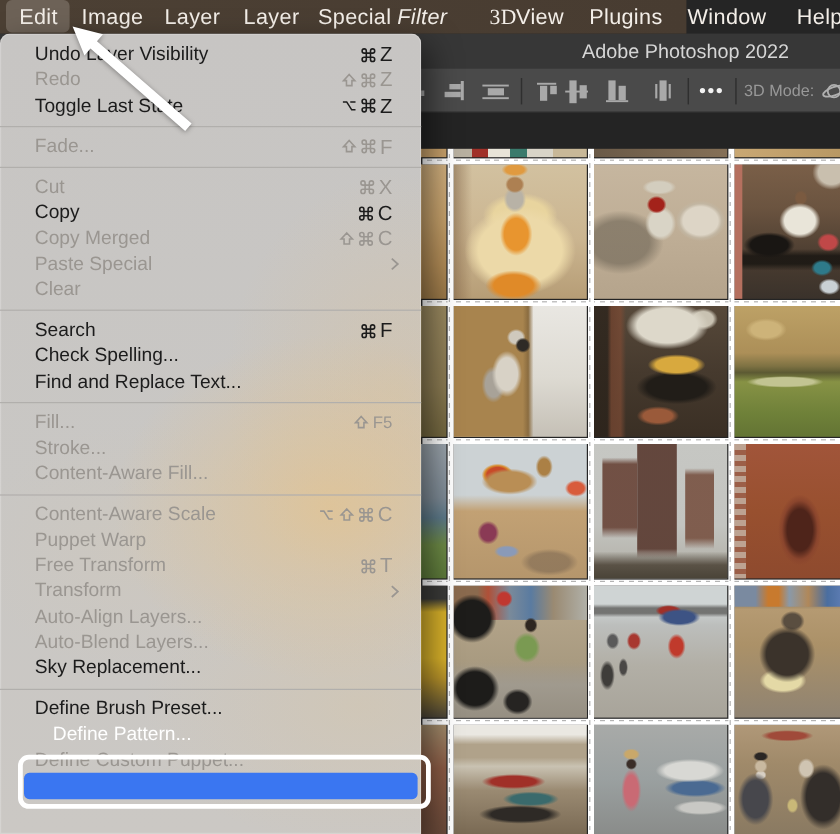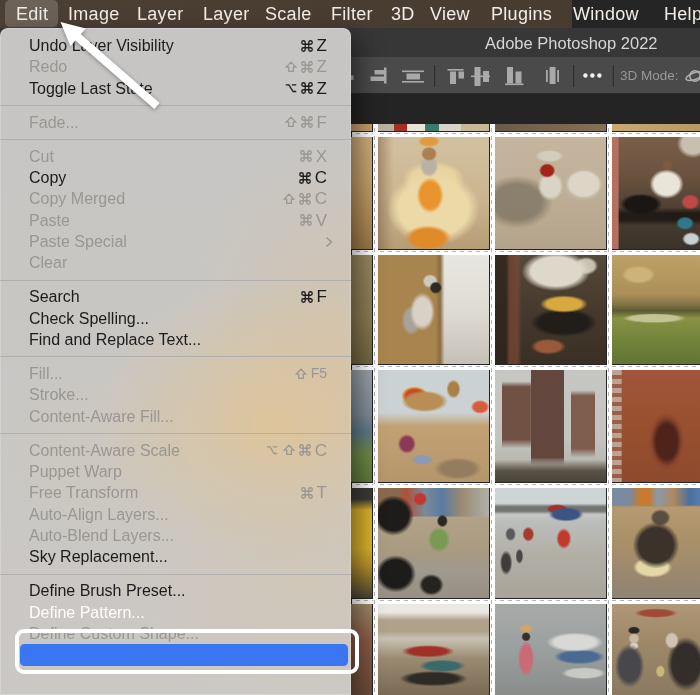--- a/index.html
+++ b/index.html
@@ -234,7 +234,7 @@
   <div class="mi" style="left:68px;text-align:center;">Image</div>
   <div class="mi" style="left:137px;">Layer</div>
   <div class="mi" style="left:203px;">Layer</div>
-  <div class="mi" style="left:265px;">Scale</div>
+  <div class="mi" style="left:265px;">Special</div>
   <div class="mi" style="left:331px;">Filter</div>
   <div class="mi" style="left:391px;">3D</div>
   <div class="mi" style="left:430px;">View</div>

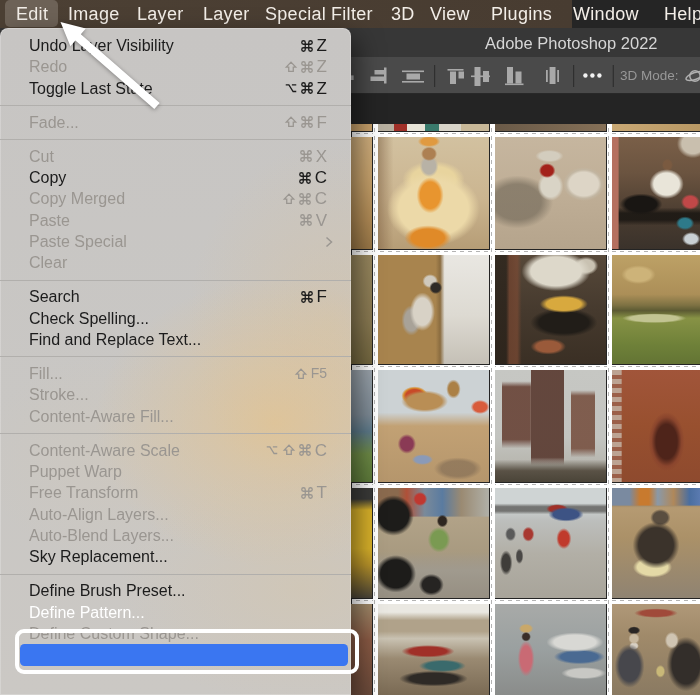--- a/index.html
+++ b/index.html
@@ -235,7 +235,7 @@
   <div class="mi" style="left:137px;">Layer</div>
   <div class="mi" style="left:203px;">Layer</div>
   <div class="mi" style="left:265px;">Special</div>
-  <div class="mi" style="left:331px;">Filter</div>
+  <div class="mi" style="left:331px;font-style:italic;">Filter</div>
   <div class="mi" style="left:391px;">3D</div>
   <div class="mi" style="left:430px;">View</div>
   <div class="mi" style="left:491px;">Plugins</div>

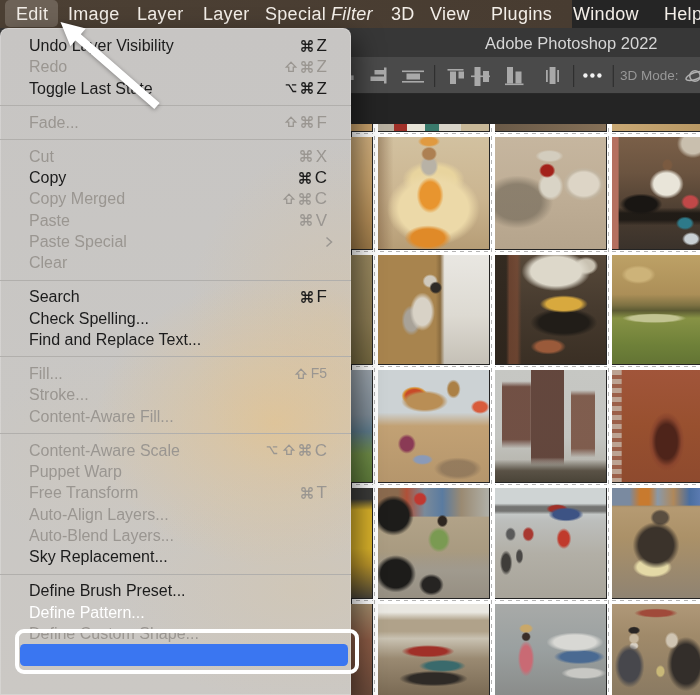--- a/index.html
+++ b/index.html
@@ -236,7 +236,7 @@
   <div class="mi" style="left:203px;">Layer</div>
   <div class="mi" style="left:265px;">Special</div>
   <div class="mi" style="left:331px;font-style:italic;">Filter</div>
-  <div class="mi" style="left:391px;">3D</div>
+  <div class="mi" style="left:408px;font-family:Liberation Serif, serif;">3D</div>
   <div class="mi" style="left:430px;">View</div>
   <div class="mi" style="left:491px;">Plugins</div>
   <div class="mi" style="left:573px;">Window</div>

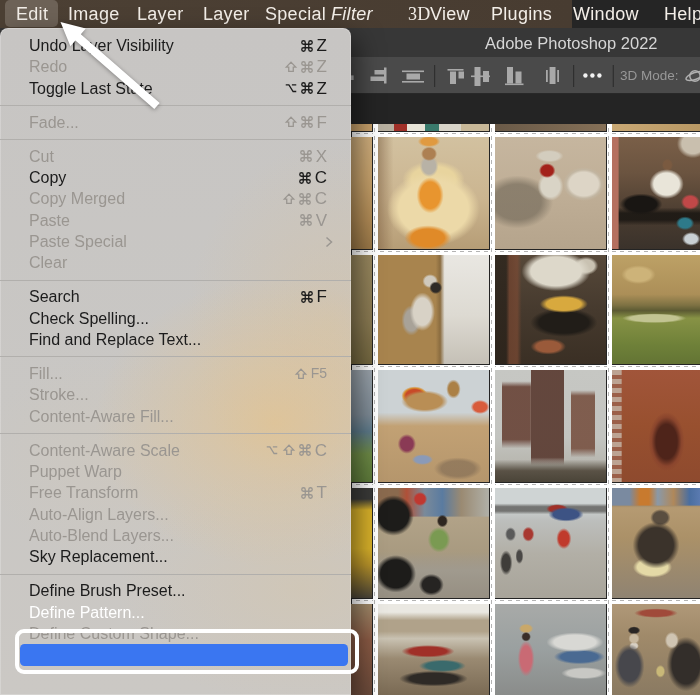--- a/index.html
+++ b/index.html
@@ -324,15 +324,6 @@
           </span>
         </div>
   <div class="mrow dis">
-          <span class="lab">Paste</span>
-          <span class="sc">
-            <svg class="k" width="14" height="14" viewBox="0 0 16 16">
-              <path d="M6 12 V4 A2 2 0 1 0 4 6 H12 A2 2 0 1 0 10 4 V12 A2 2 0 1 0 12 10 H4 A2 2 0 1 0 6 12 Z"></path>
-            </svg>
-            <span>V</span>
-          </span>
-        </div>
-  <div class="mrow dis">
           <span class="lab">Paste Special</span>
           <span class="sc" style="right:18px">
             <svg class="k" width="9" height="14" viewBox="0 0 9 14">

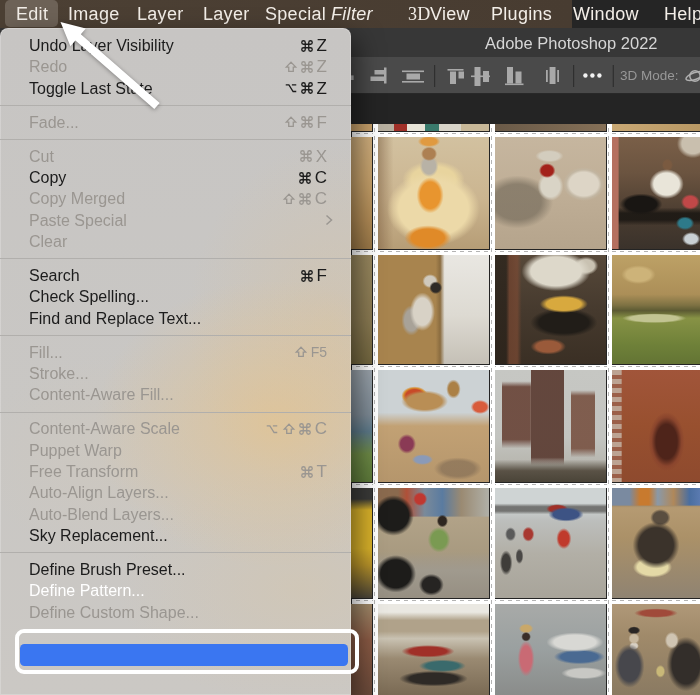--- a/index.html
+++ b/index.html
@@ -395,6 +395,14 @@
           </span>
         </div>
   <div class="mrow dis">
+          <span class="lab">Transform</span>
+          <span class="sc" style="right:18px">
+            <svg class="k" width="9" height="14" viewBox="0 0 9 14">
+              <path d="M2.5 2.5 L7.5 7 L2.5 11.5" stroke-width="1.7"></path>
+            </svg>
+          </span>
+        </div>
+  <div class="mrow dis">
           <span class="lab">Auto-Align Layers...</span>
         </div>
   <div class="mrow dis">

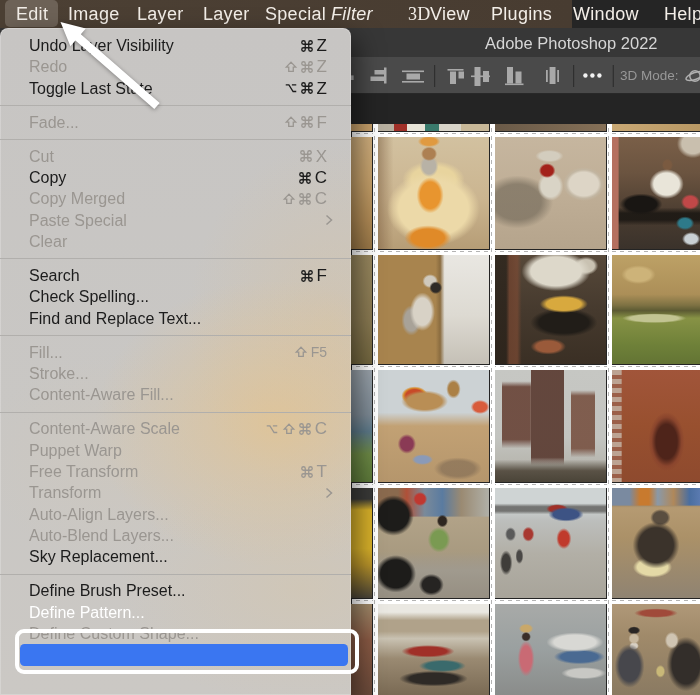--- a/index.html
+++ b/index.html
@@ -415,7 +415,7 @@
   <div class="mrow">
           <span class="lab">Define Brush Preset...</span>
         </div>
-  <div class="mrow" style="color:#fff;">
+  <div class="mrow" style="color:#fff;margin-left:15px;">
           <span class="lab">Define Pattern...</span>
         </div>
   <div class="mrow dis">

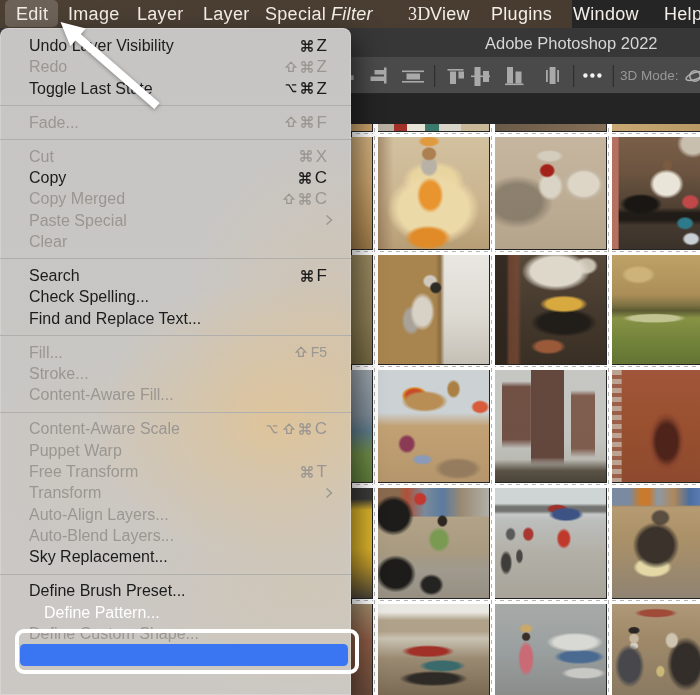--- a/index.html
+++ b/index.html
@@ -419,7 +419,7 @@
           <span class="lab">Define Pattern...</span>
         </div>
   <div class="mrow dis">
-          <span class="lab">Define Custom Shape...</span>
+          <span class="lab">Define Custom Puppet...</span>
         </div>
 </div>
 </div>

